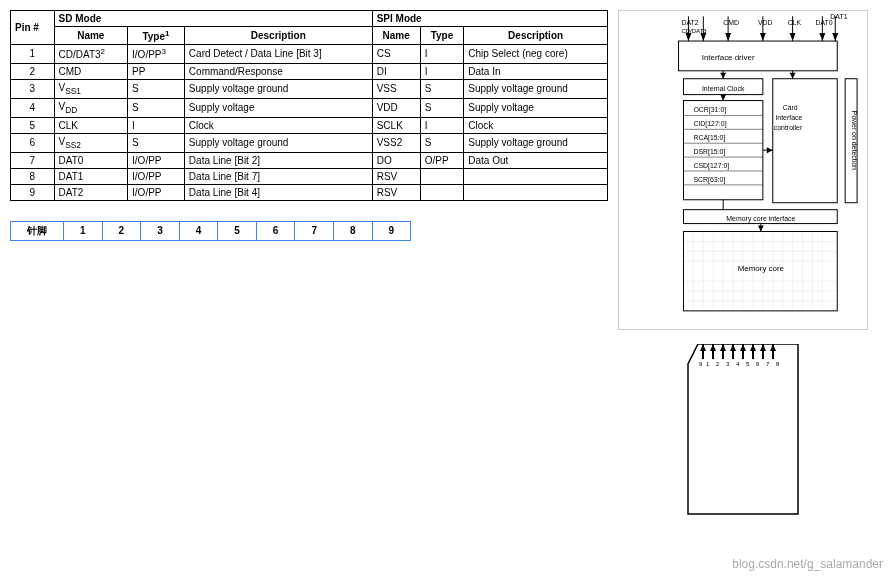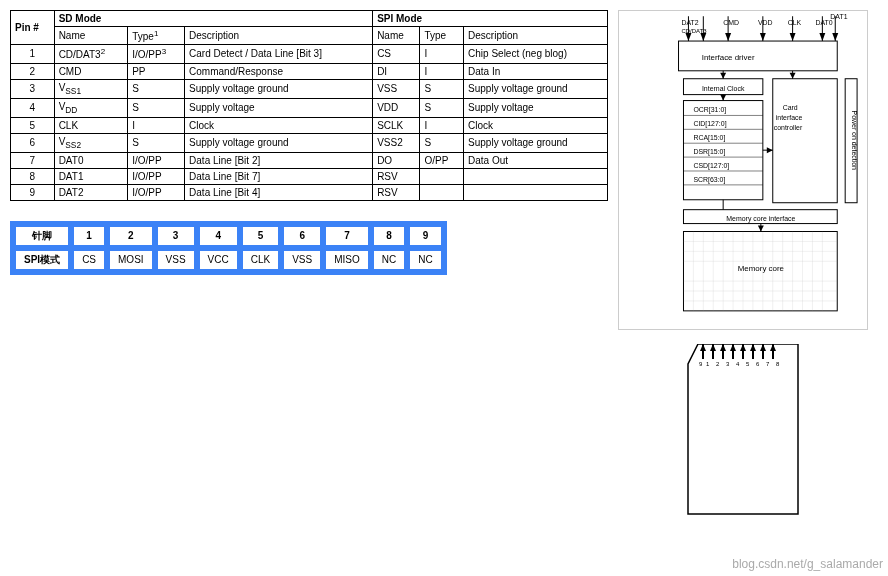--- a/index.html
+++ b/index.html
@@ -43,7 +43,8 @@
       font-weight: bold;
     }
     .pin-table .sub-header {
-      font-weight: normal;
+      font-weight: bold;
+      text-align: center;
     }
     .pin-table td.pin-num {
       text-align: center;

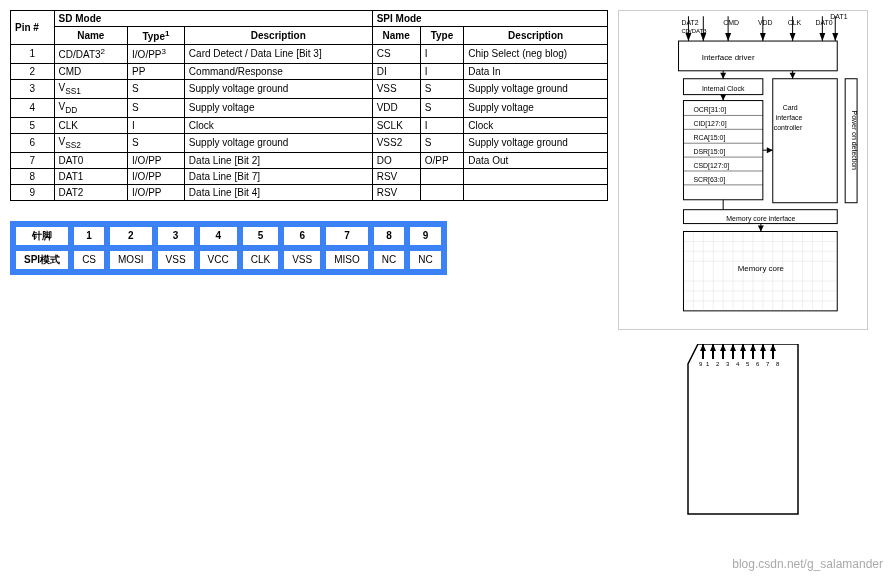--- a/index.html
+++ b/index.html
@@ -133,7 +133,7 @@
             <td>Card Detect / Data Line [Bit 3]</td>
             <td>CS</td>
             <td>I</td>
-            <td>Chip Select (neg blog)</td>
+            <td>Chip Select (neg core)</td>
           </tr>
           <tr>
             <td class="pin-num">2</td>

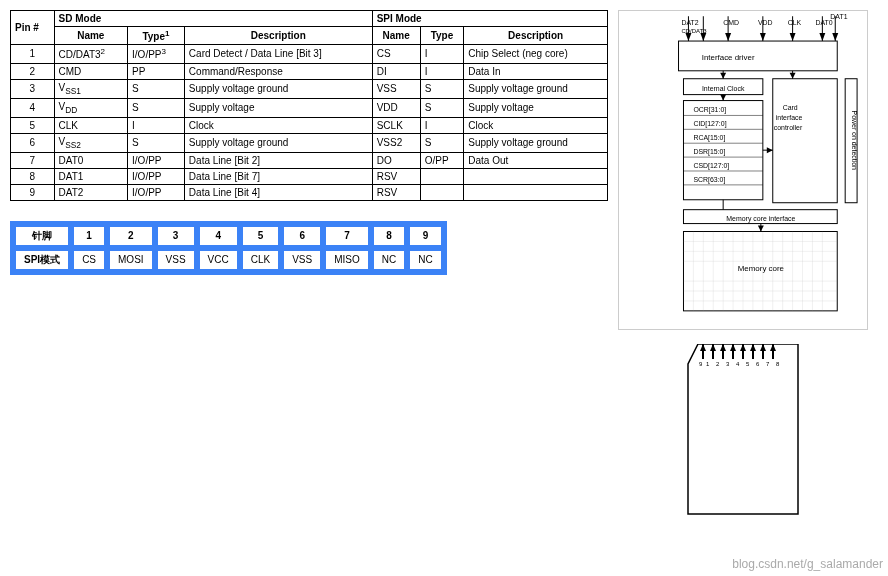--- a/index.html
+++ b/index.html
@@ -60,8 +60,8 @@
       font-size: 10px;
     }
     .bottom-table th, .bottom-table td {
-      border: 6px solid #3b82f6;
-      padding: 2px 8px;
+      border: 1px solid #3b82f6;
+      padding: 2px 16px;
       text-align: center;
     }
     .bottom-table th {

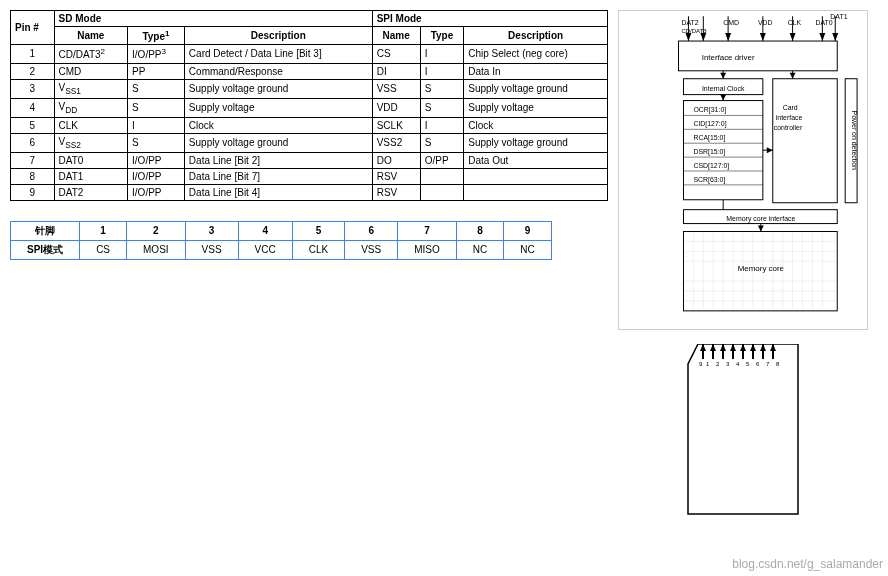--- a/index.html
+++ b/index.html
@@ -227,18 +227,6 @@
             </tr>
           </thead>
         <tbody id="bottom-table-body">
-            <tr>
-              <th>SPI模式</th>
-              <td>CS</td>
-              <td>MOSI</td>
-              <td>VSS</td>
-              <td>VCC</td>
-              <td>CLK</td>
-              <td>VSS</td>
-              <td>MISO</td>
-              <td>NC</td>
-              <td>NC</td>
-            </tr>
           </tbody>
       </table>
     </div>

